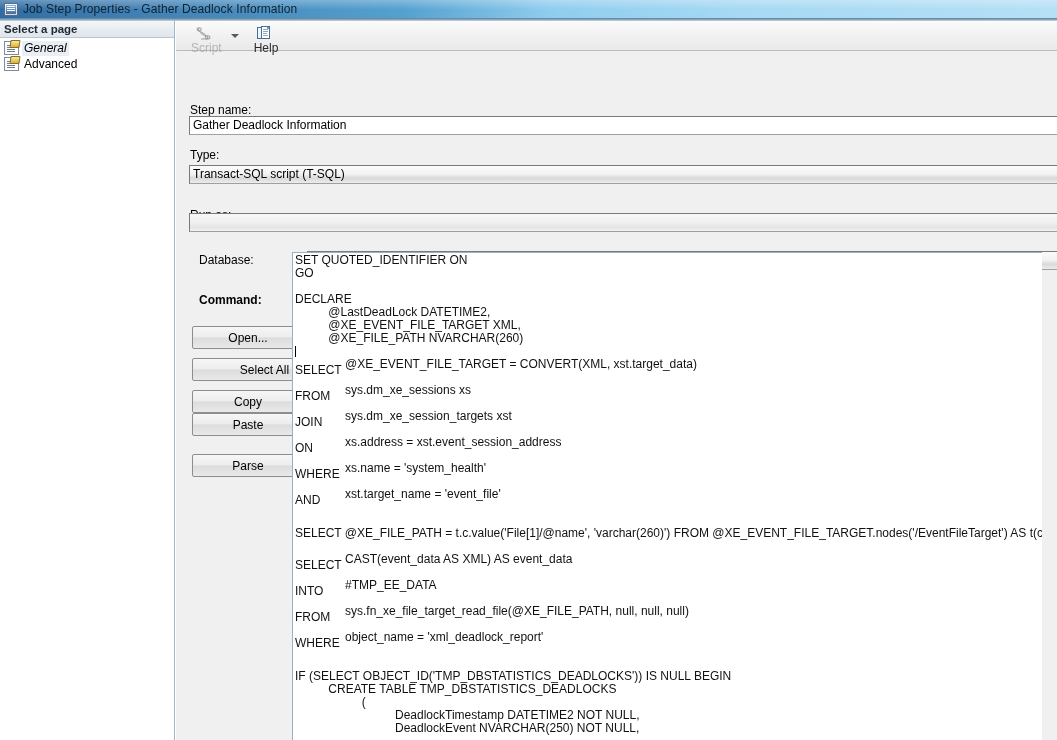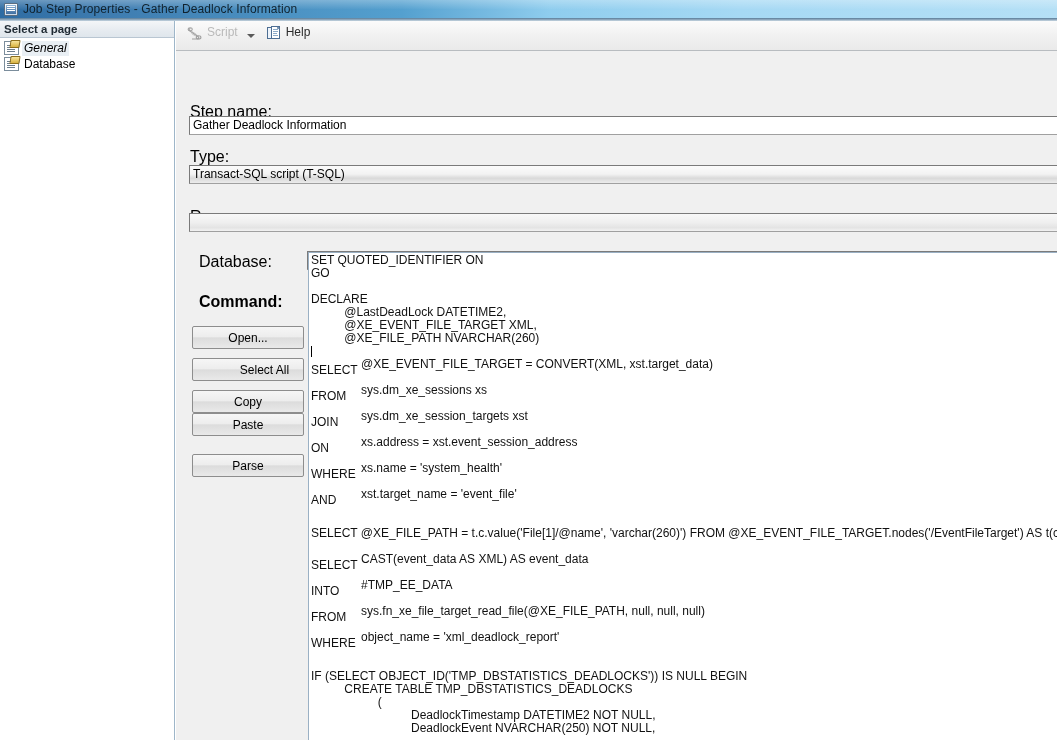--- a/index.html
+++ b/index.html
@@ -78,7 +78,7 @@
     border-bottom:1px solid #b8bcc0;
     display:flex;align-items:center;padding-left:8px;box-sizing:border-box;
   }
-  .tb-btn{display:flex;height:22px;padding:0 3px;cursor:default;}
+  .tb-btn{display:flex;align-items:center;height:22px;padding:0 3px;cursor:default;flex-direction:column;}
   .tb-btn.disabled{opacity:.55;}
   .tb-btn-label{font-size:12px;margin-left:4px;color:#2b2b2b;}
   .tb-btn.disabled .tb-btn-label{color:#8a8a8a;}

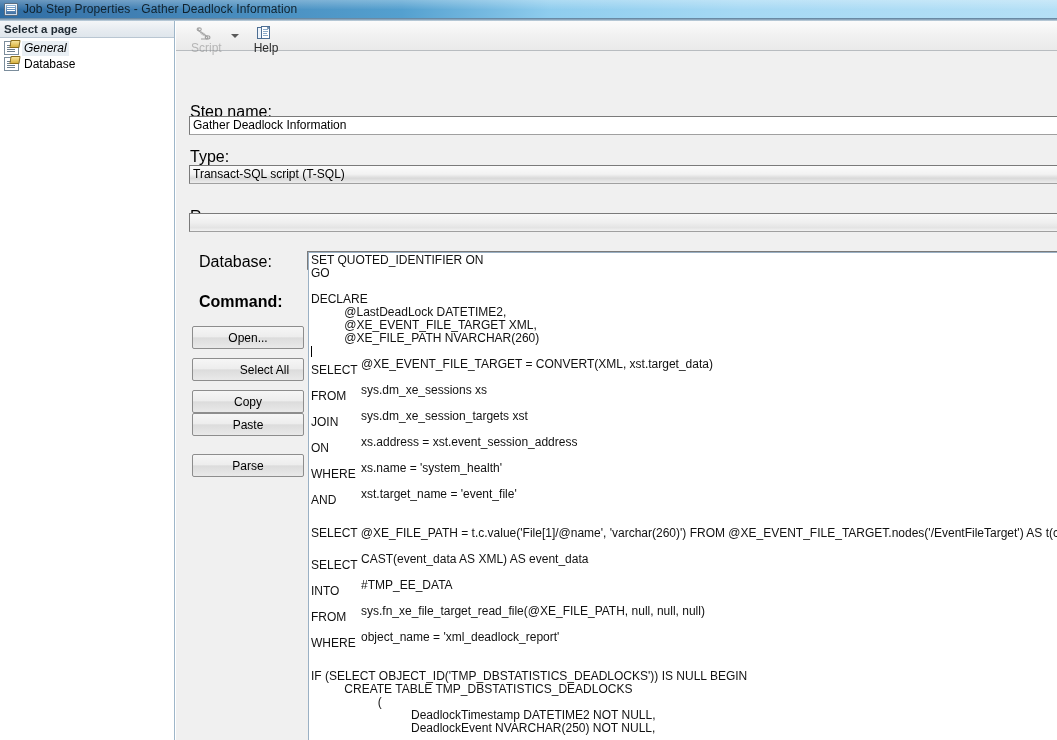--- a/index.html
+++ b/index.html
@@ -163,7 +163,7 @@
           <span class="lines"></span>
             <span class="tag"></span>
         </span>
-        <span class="lp-label">Database</span>
+        <span class="lp-label">Advanced</span>
       </div>
 
     </div>

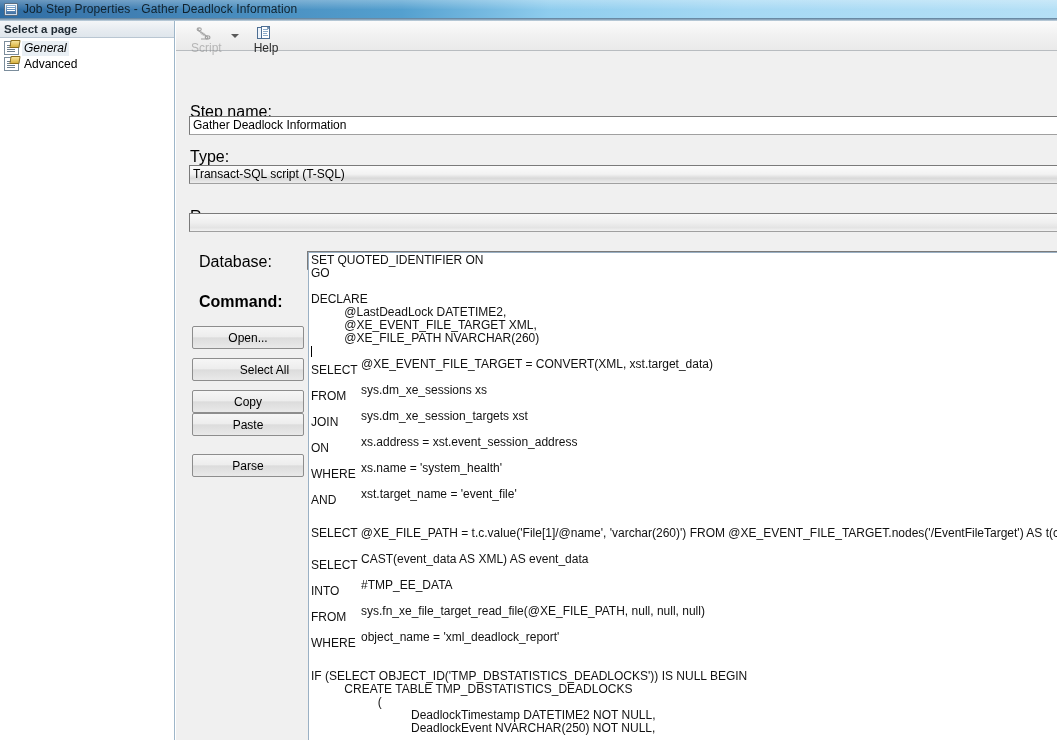--- a/index.html
+++ b/index.html
@@ -92,7 +92,7 @@
 
   
   .form{position:relative;width:881px;}
-  .lbl{position:absolute;font-size:16px;color:#000;white-space:nowrap;}
+  .lbl{position:absolute;font-size:12px;color:#000;white-space:nowrap;}
 
   .field{
     position:absolute;box-sizing:border-box;height:19px;

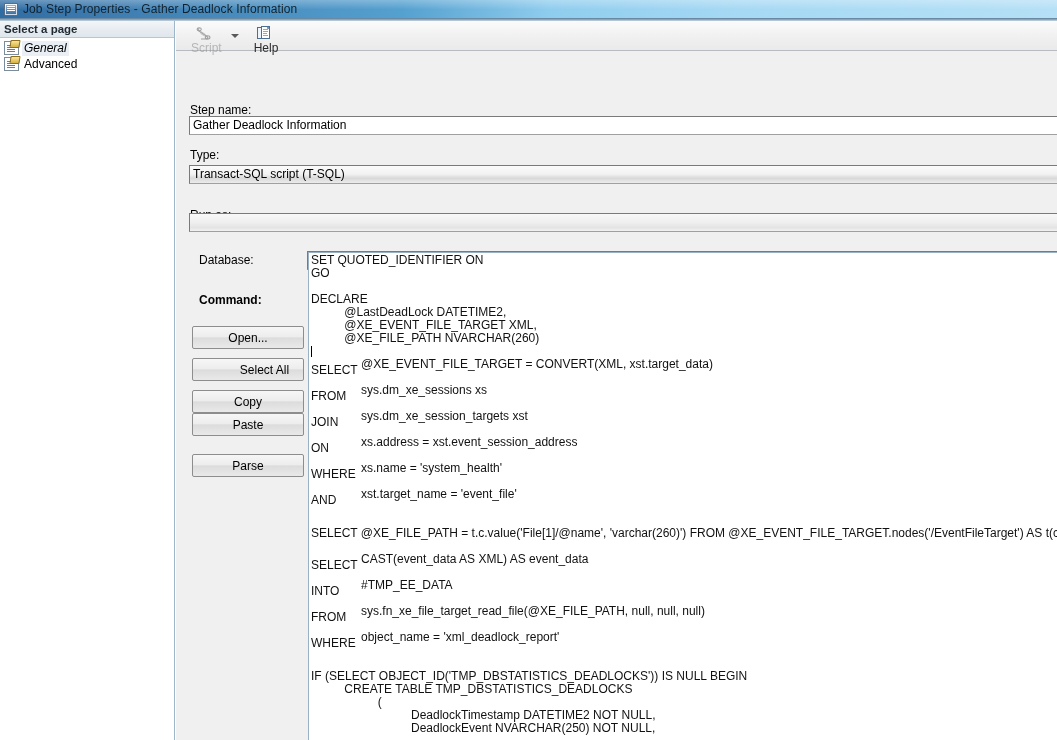--- a/index.html
+++ b/index.html
@@ -116,7 +116,7 @@
 
   
   .cmdbox{
-    position:absolute;left:308px;top:252px;width:750px;height:488px;
+    position:absolute;left:292px;top:252px;width:750px;height:488px;
     background:#ffffff;border:1px solid #9ab0c4;border-right:none;border-bottom:none;
     box-sizing:border-box;overflow:hidden;
   }

